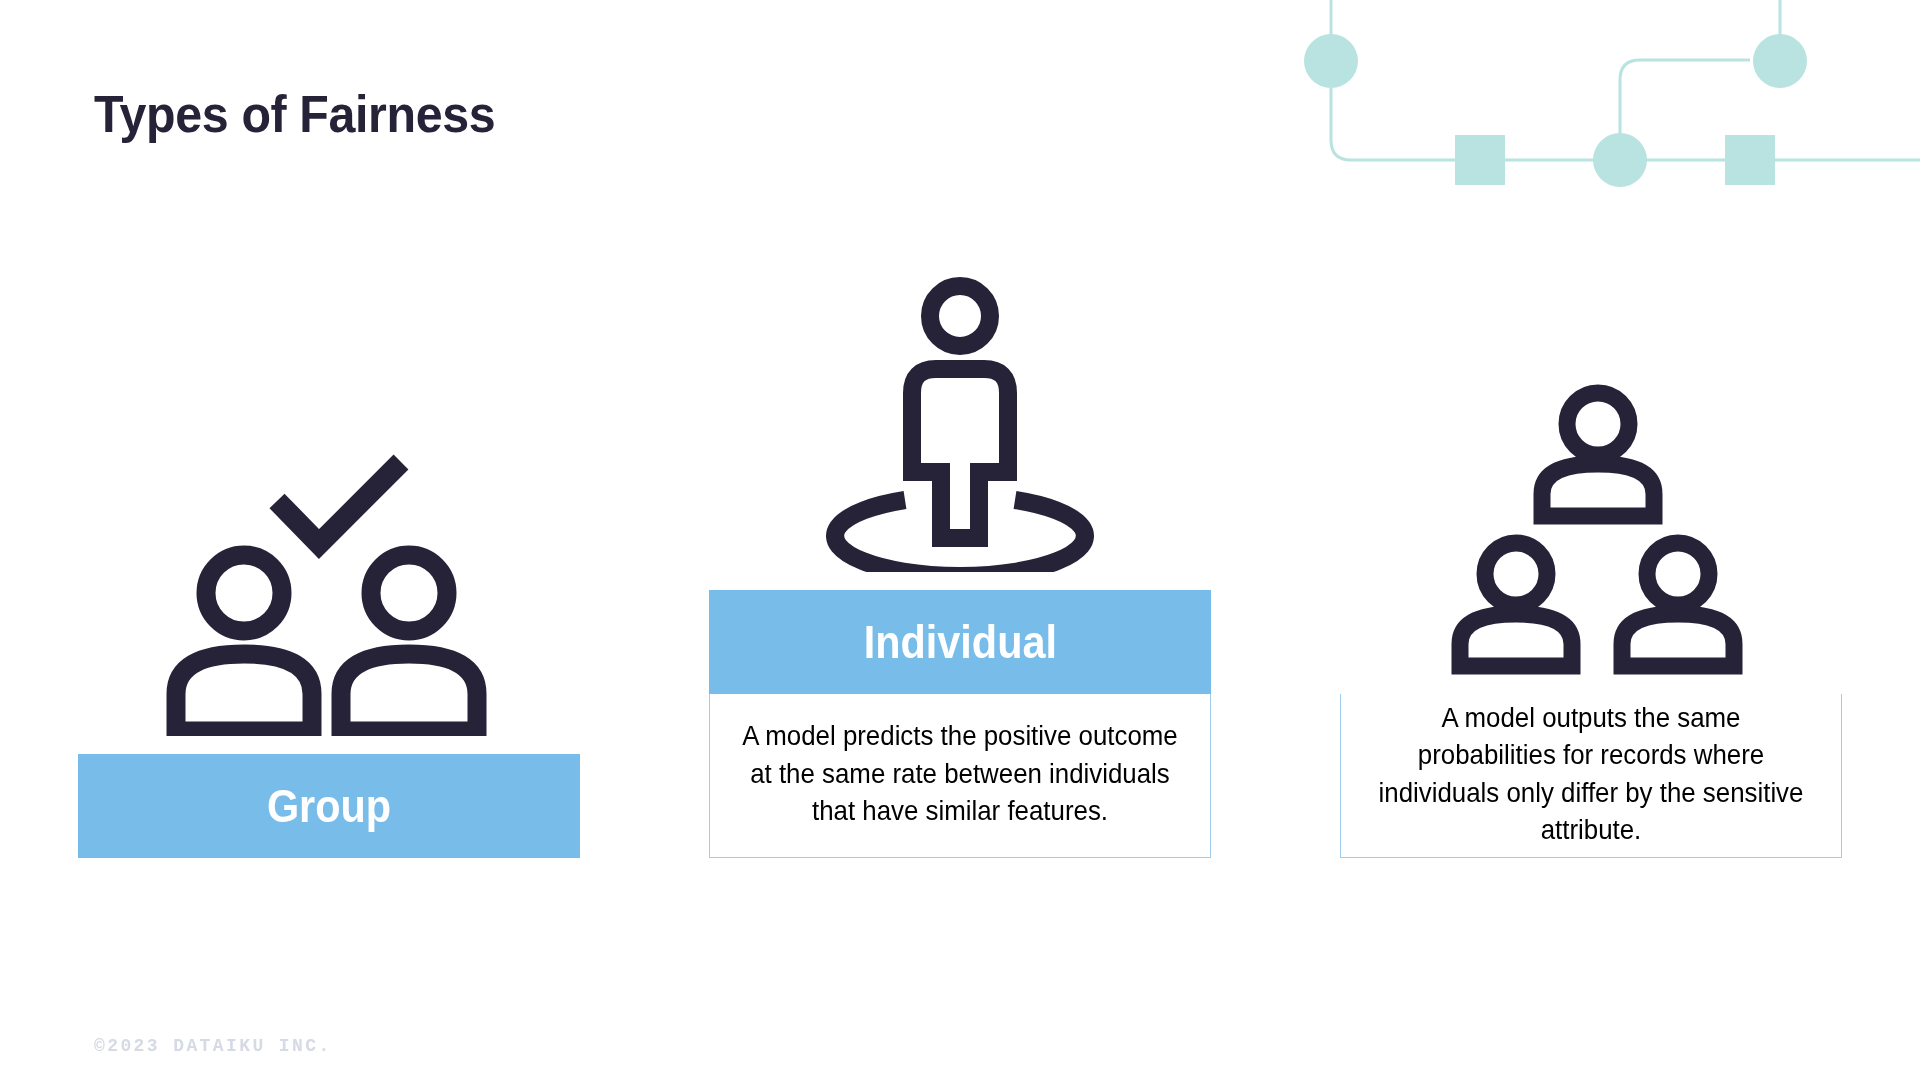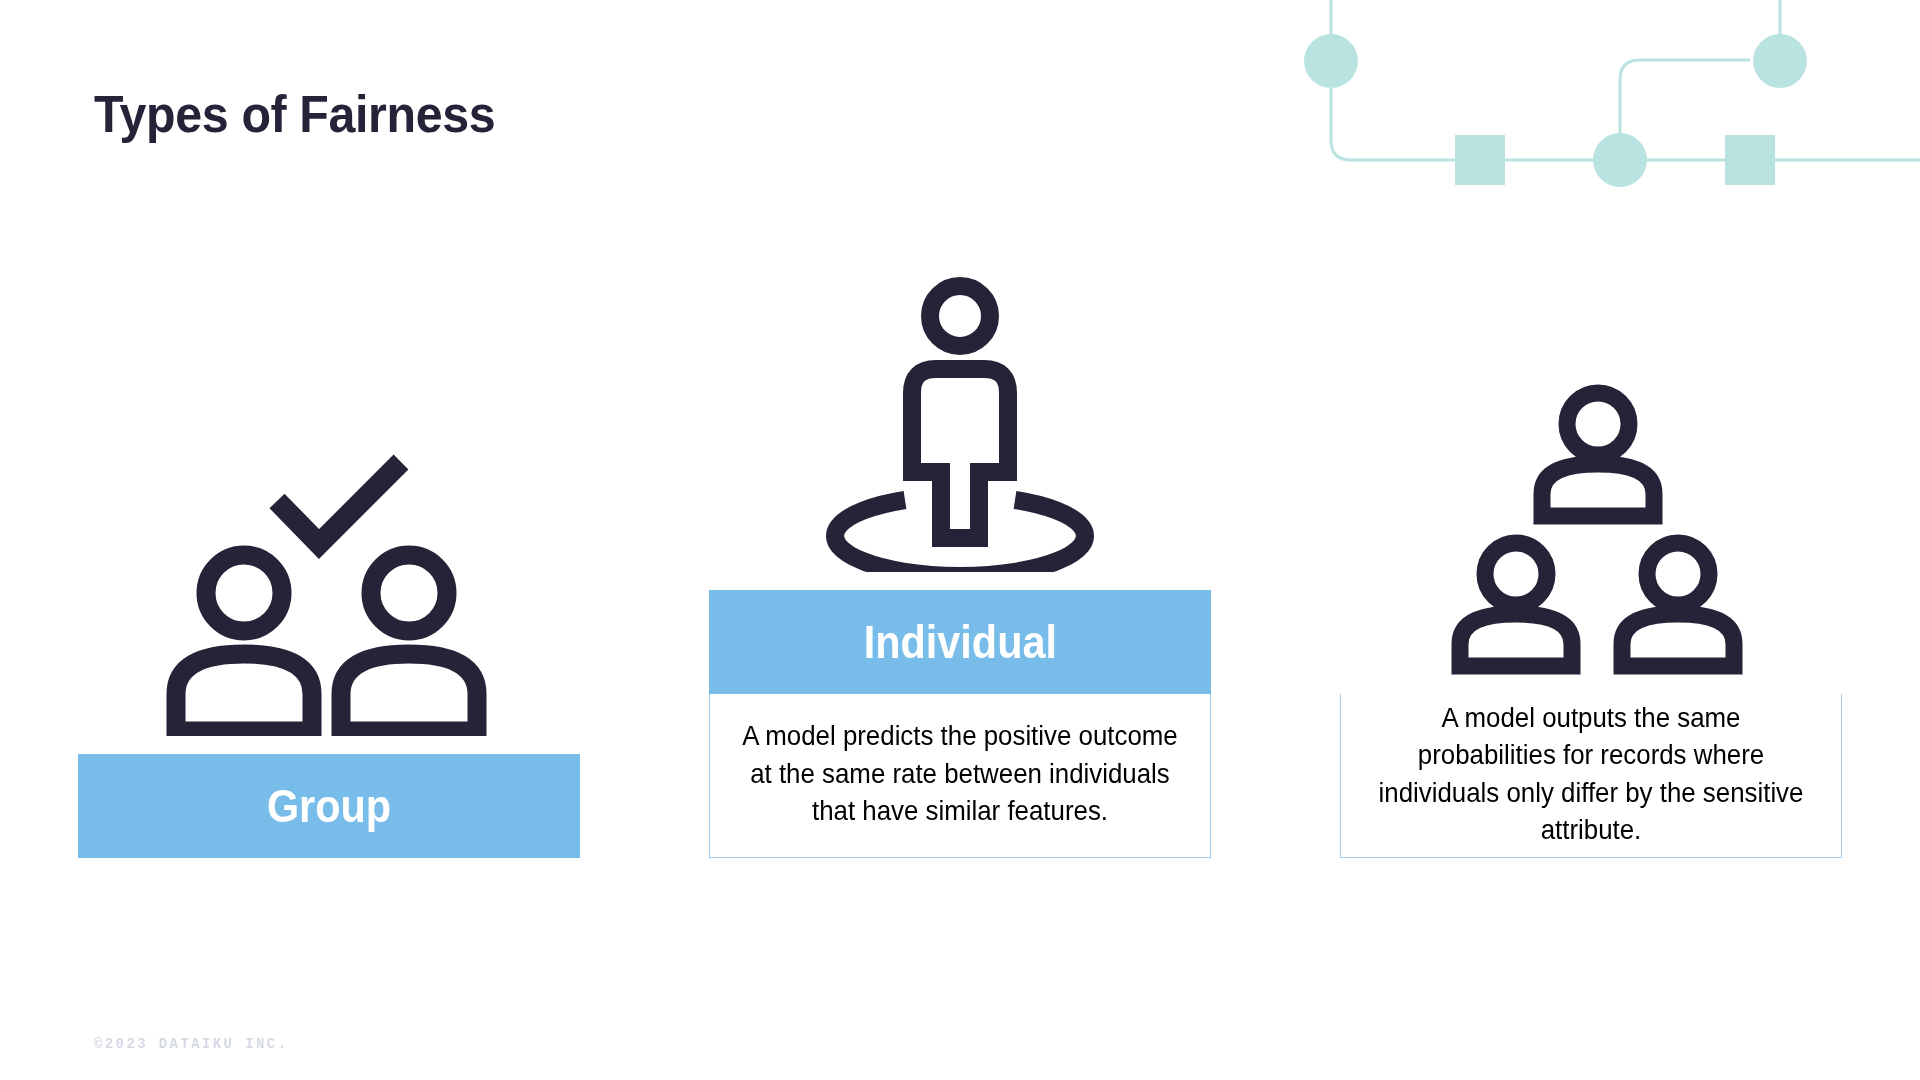--- a/index.html
+++ b/index.html
@@ -113,7 +113,7 @@
     left: 94px;
     top: 1036px;
     font-family: "Liberation Mono", "DejaVu Sans Mono", monospace;
-    font-size: 14px;
+    font-size: 18px;
     letter-spacing: 2.4px;
     color: #d6dae4;
     font-weight: bold;

